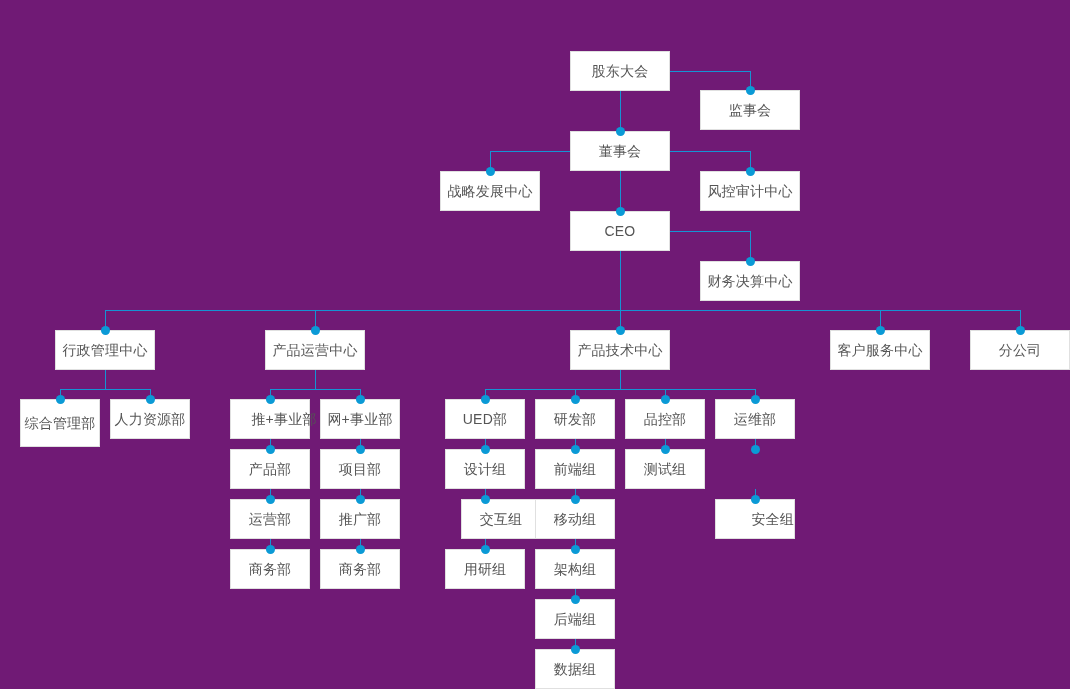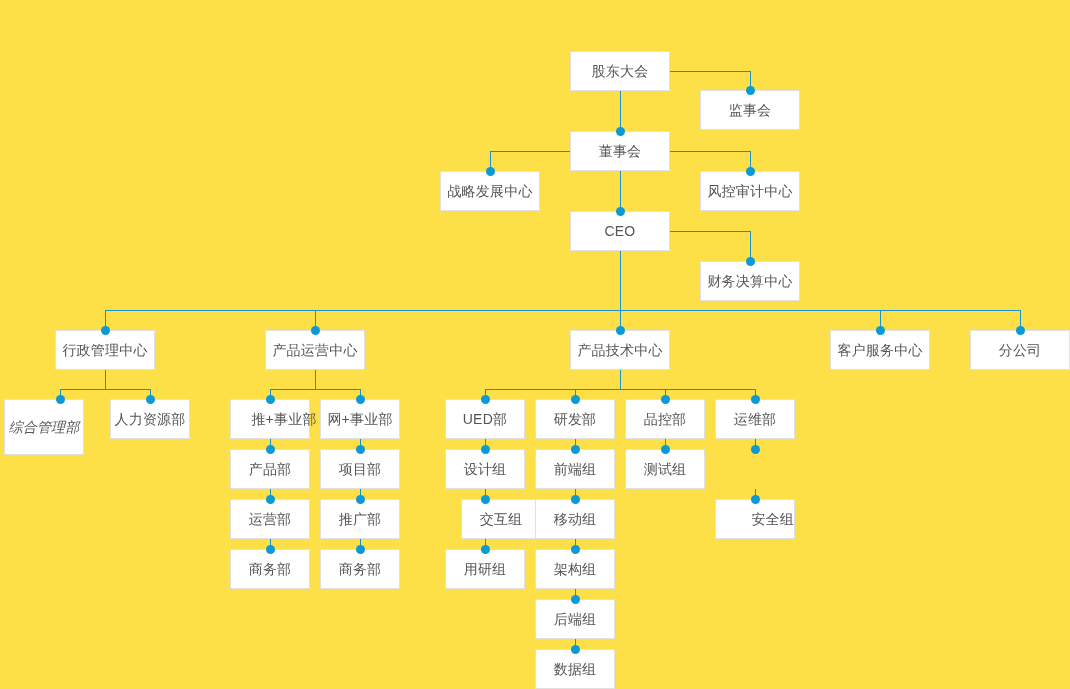--- a/index.html
+++ b/index.html
@@ -16,7 +16,7 @@
     position: relative;
     width: 1070px;
     height: 689px;
-    background: #fde047;
+    background: #701a75;
     overflow: hidden;
   }
   

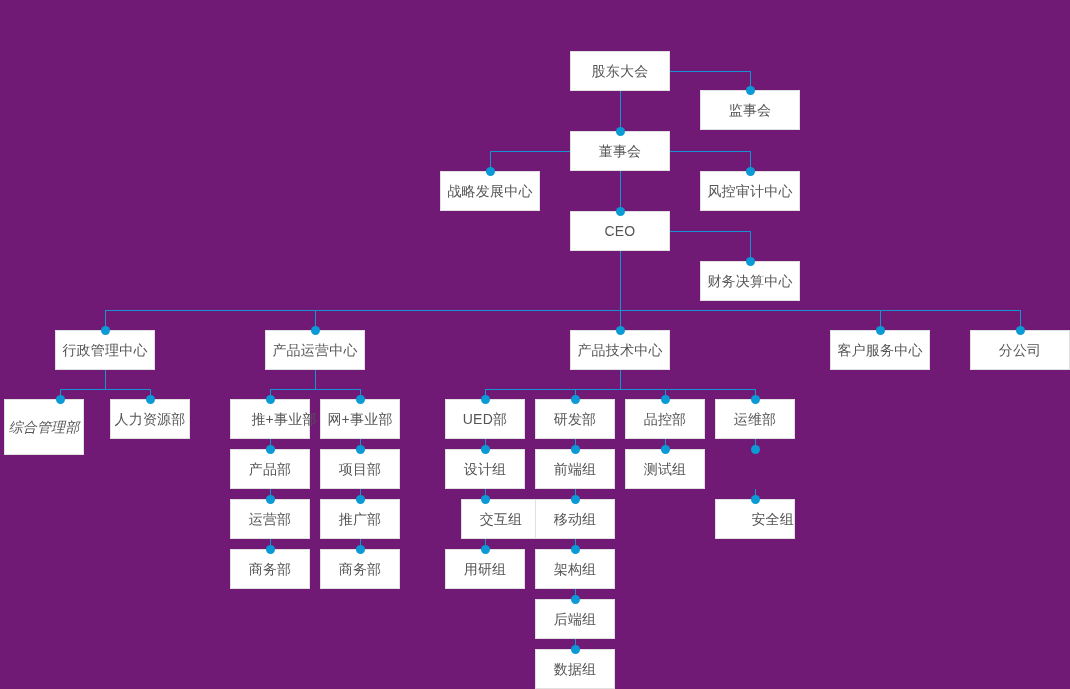--- a/index.html
+++ b/index.html
@@ -159,7 +159,7 @@
       <div class="node" style="left: 970px; top: 330px; width: 100px; height: 40px; border-color: rgb(224, 224, 224); color: rgb(85, 85, 85);">
         <span class="node-label">分公司</span>
       </div>
-      <div class="node" style="left: 4px; top: 399px; width: 80px; height: 56px; border-color: rgb(224, 224, 224); color: rgb(85, 85, 85); font-style: italic;">
+      <div class="node" style="left: 20px; top: 399px; width: 80px; height: 48px; border-color: rgb(224, 224, 224); color: rgb(85, 85, 85);">
         <span class="node-label">综合管理部</span>
       </div>
       <div class="node" style="left: 110px; top: 399px; width: 80px; height: 40px; border-color: rgb(224, 224, 224); color: rgb(85, 85, 85);">

